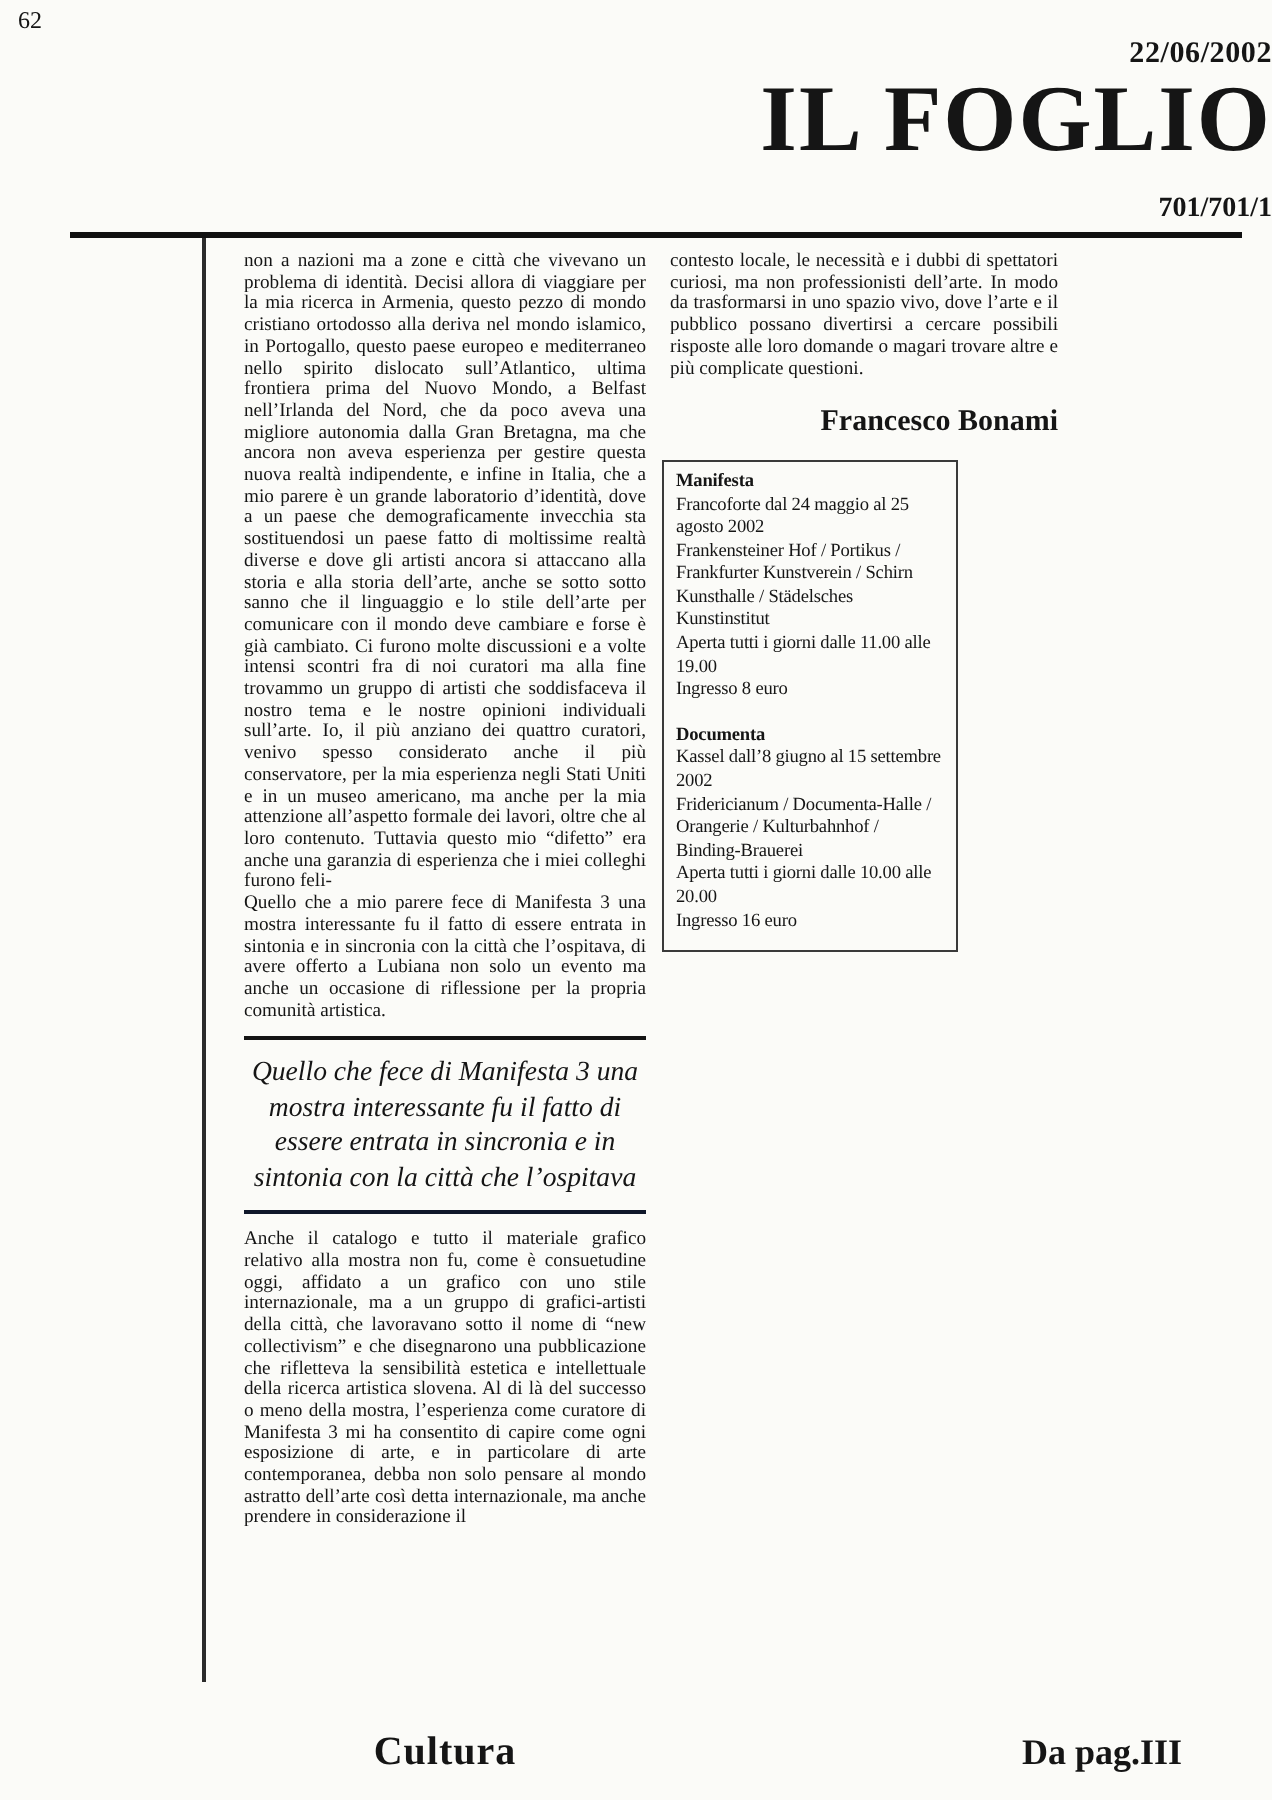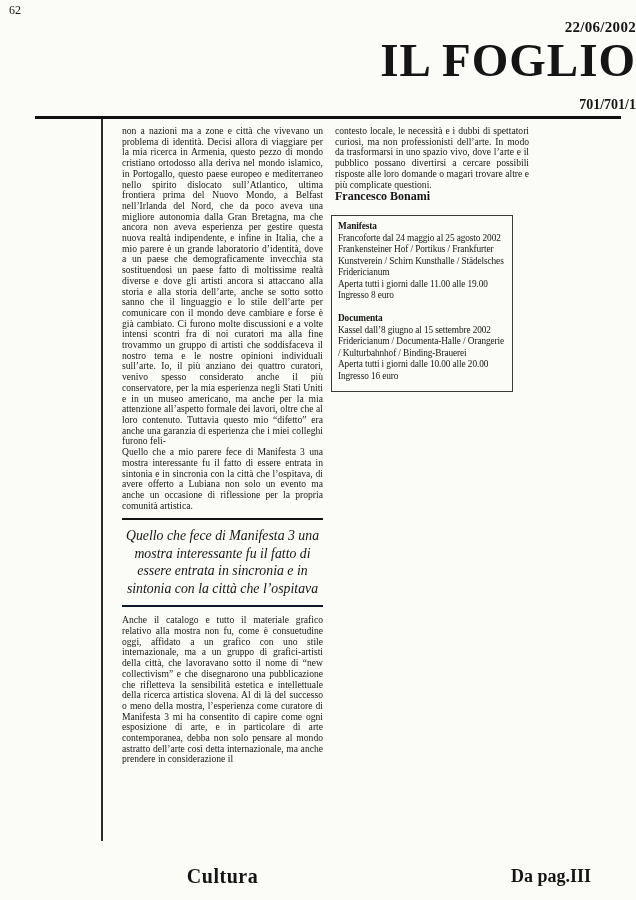--- a/index.html
+++ b/index.html
@@ -39,7 +39,7 @@
   }
   .after-quote { margin-top:8px; }
 
-  .byline { font-weight:bold; text-align:left; margin-top:1px; font-size:12px; }
+  .byline { font-weight:bold; text-align:right; margin-top:16px; font-size:15px; }
 
   .infobox {
     margin-top:13px;

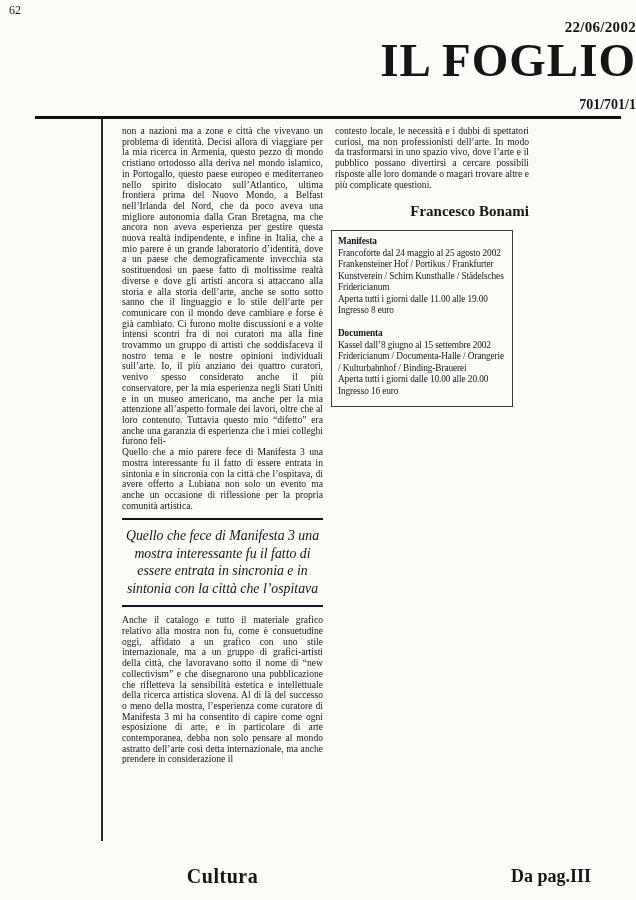--- a/index.html
+++ b/index.html
@@ -44,7 +44,7 @@
   .infobox {
     margin-top:13px;
     margin-left:-4px;
-    width:182px;
+    width:148px;
     border:1px solid #3a3a3a;
     padding:5px 5px 8px 6px;
     font-size:9.3px;

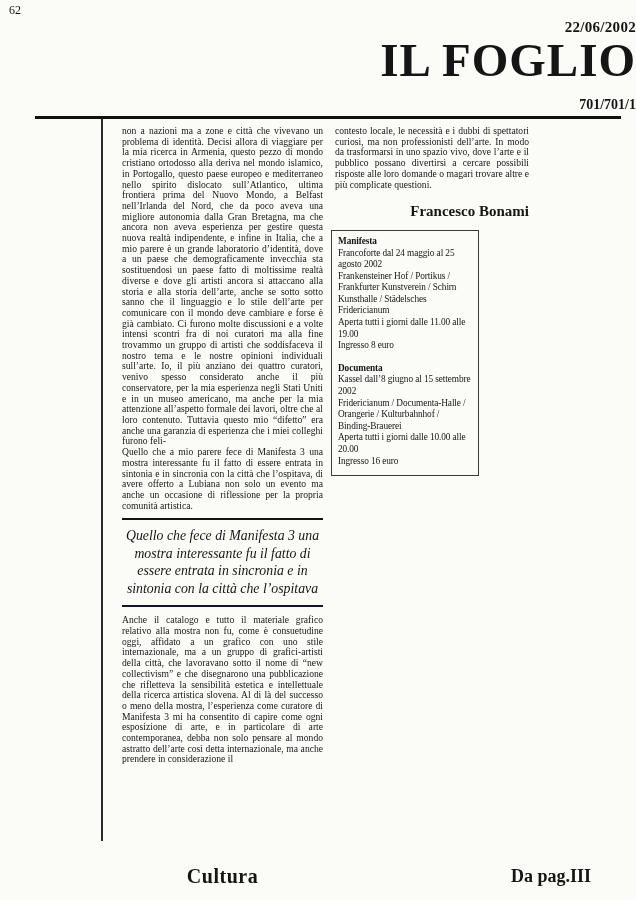--- a/index.html
+++ b/index.html
@@ -93,7 +93,7 @@
     <div class="sec">
       <div class="sec-title">Manifesta</div>
       <div>Francoforte dal 24 maggio al 25 agosto 2002</div>
-      <div>Frankensteiner Hof / Portikus / Frankfurter Kunstverein / Schirn Kunsthalle / Städelsches Fridericianum</div>
+      <div>Frankensteiner Hof / Portikus / Frankfurter Kunstverein / Schirn Kunsthalle / Städelsches Kunstinstitut</div>
       <div>Aperta tutti i giorni dalle 11.00 alle 19.00</div>
       <div>Ingresso 8 euro</div>
     </div>

